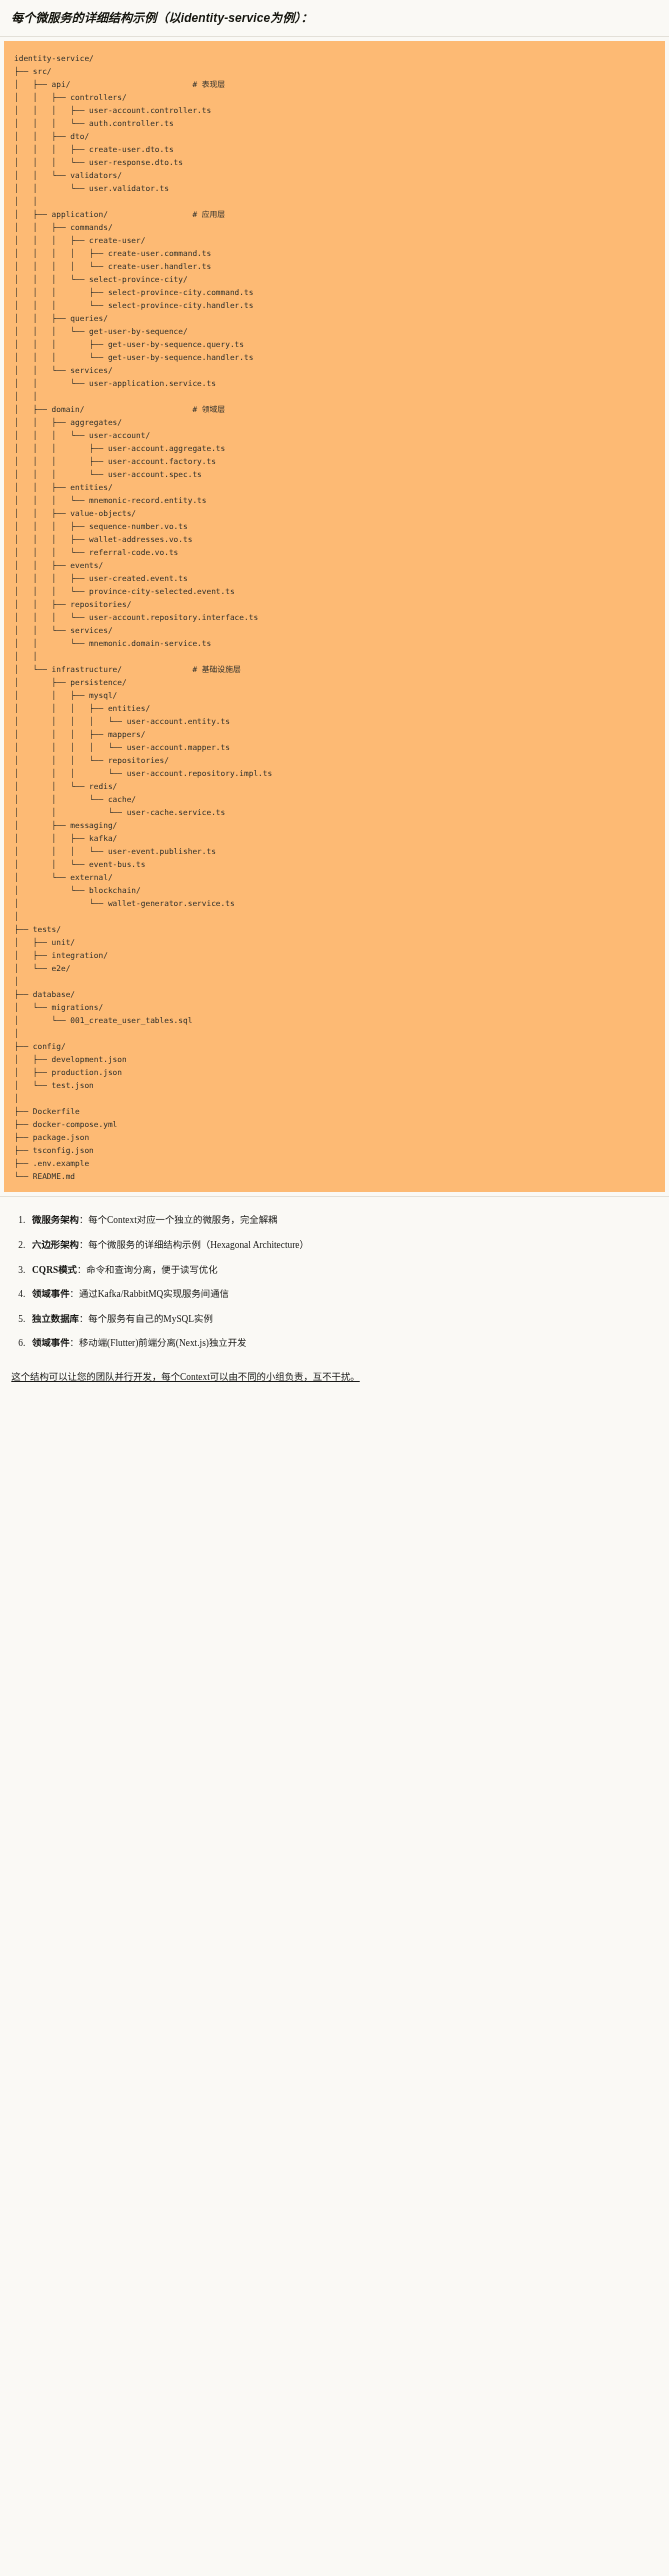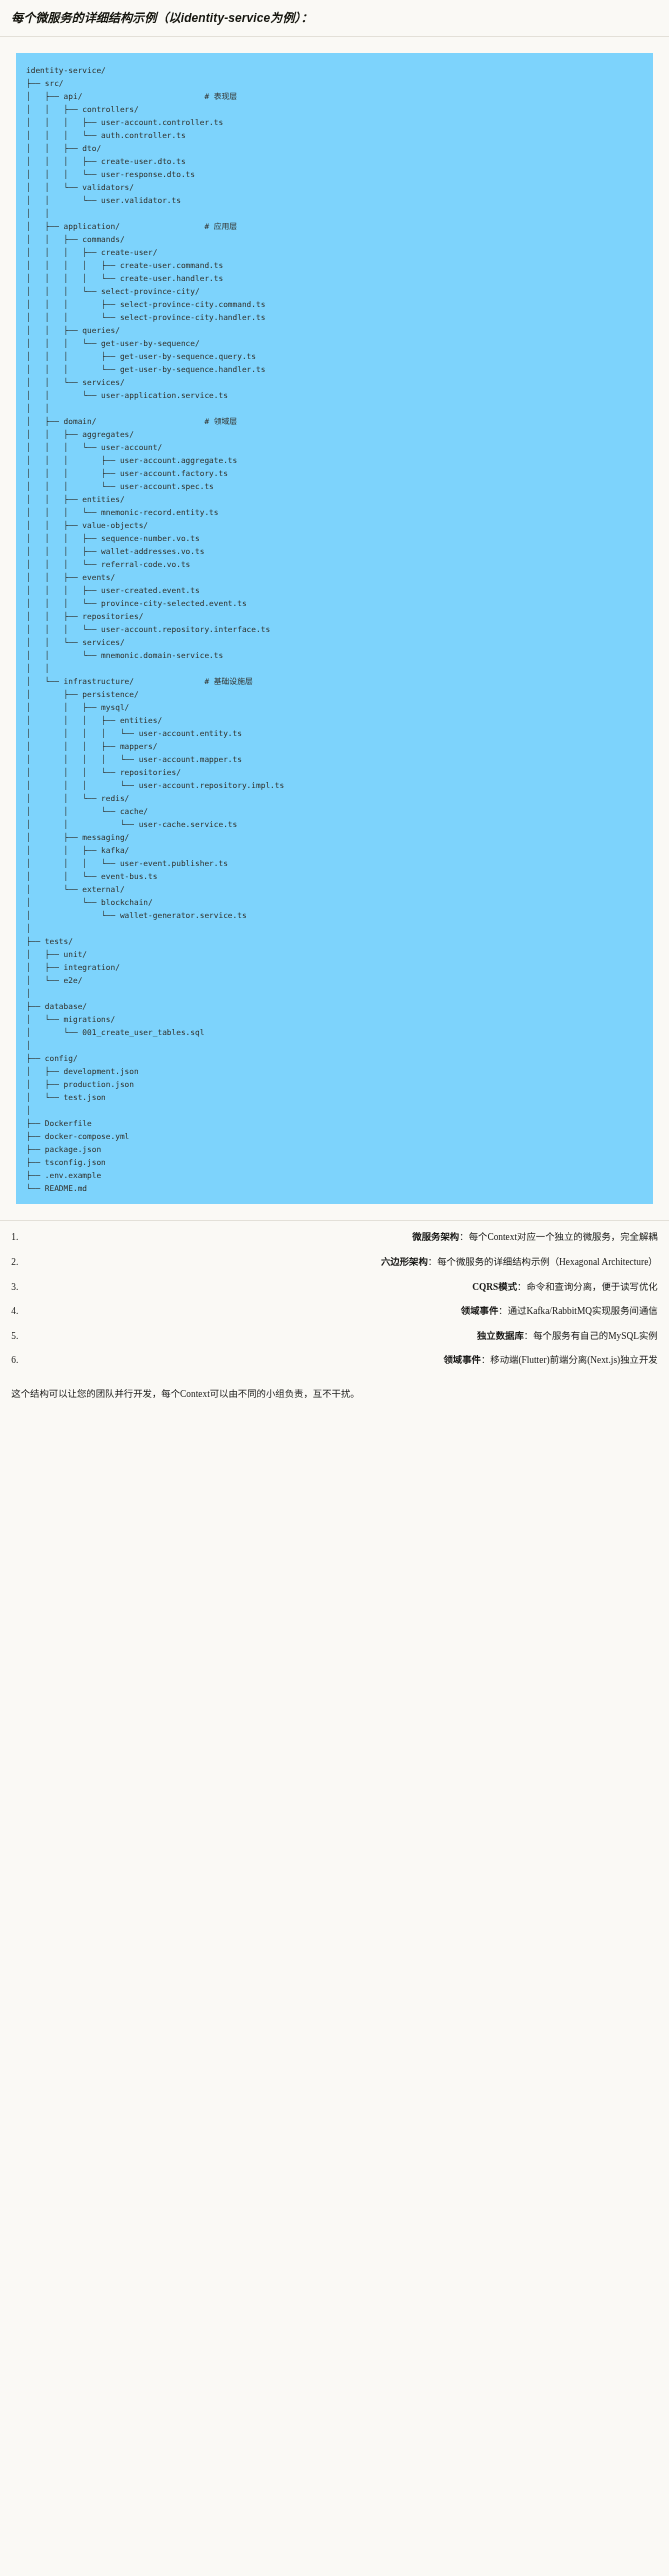--- a/index.html
+++ b/index.html
@@ -42,9 +42,9 @@
 
   
   .tree-block {
-    background: #7dd3fc;
+    background: #fdba74;
     padding: 11.3px 10px 8.8px 10px;
-    margin: 16px;
+    margin: 4px;
     overflow: hidden;
   }
   pre.tree {

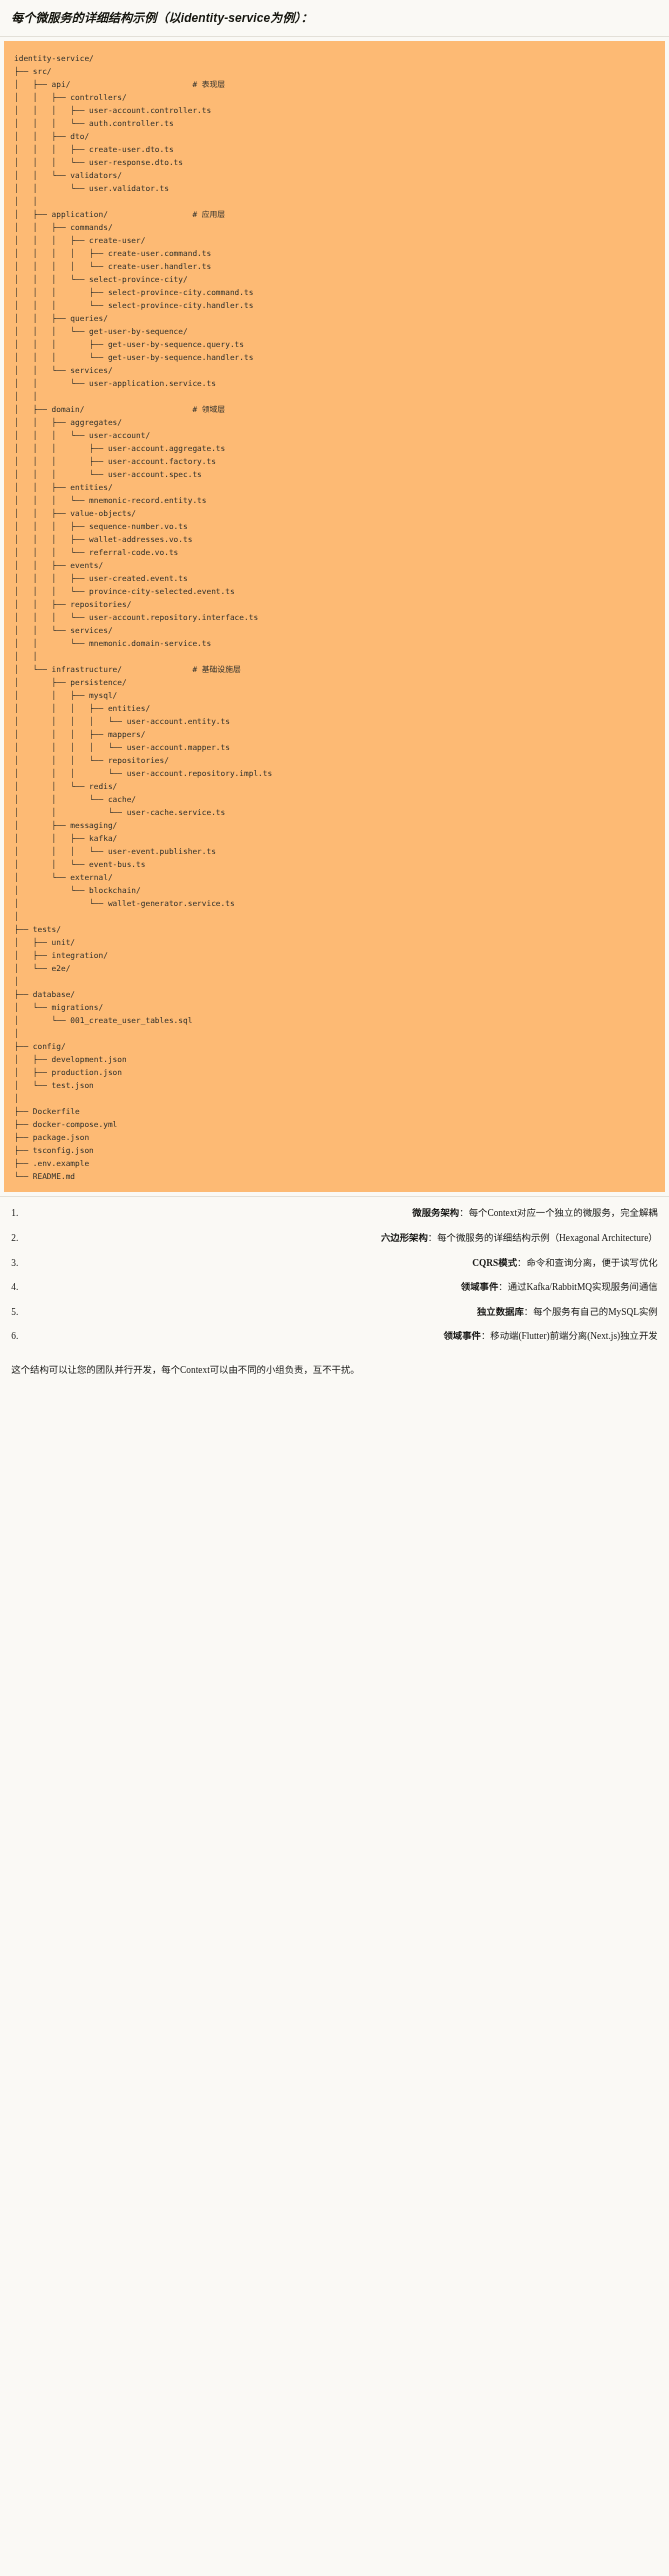--- a/index.html
+++ b/index.html
@@ -81,9 +81,8 @@
   ol.keys {
     list-style: none;
     counter-reset: keyc;
-    margin: 0;
-    padding: 0;
-    text-align: right;
+    margin: 7px;
+    padding: 0;
   }
   ol.keys > li {
     counter-increment: keyc;

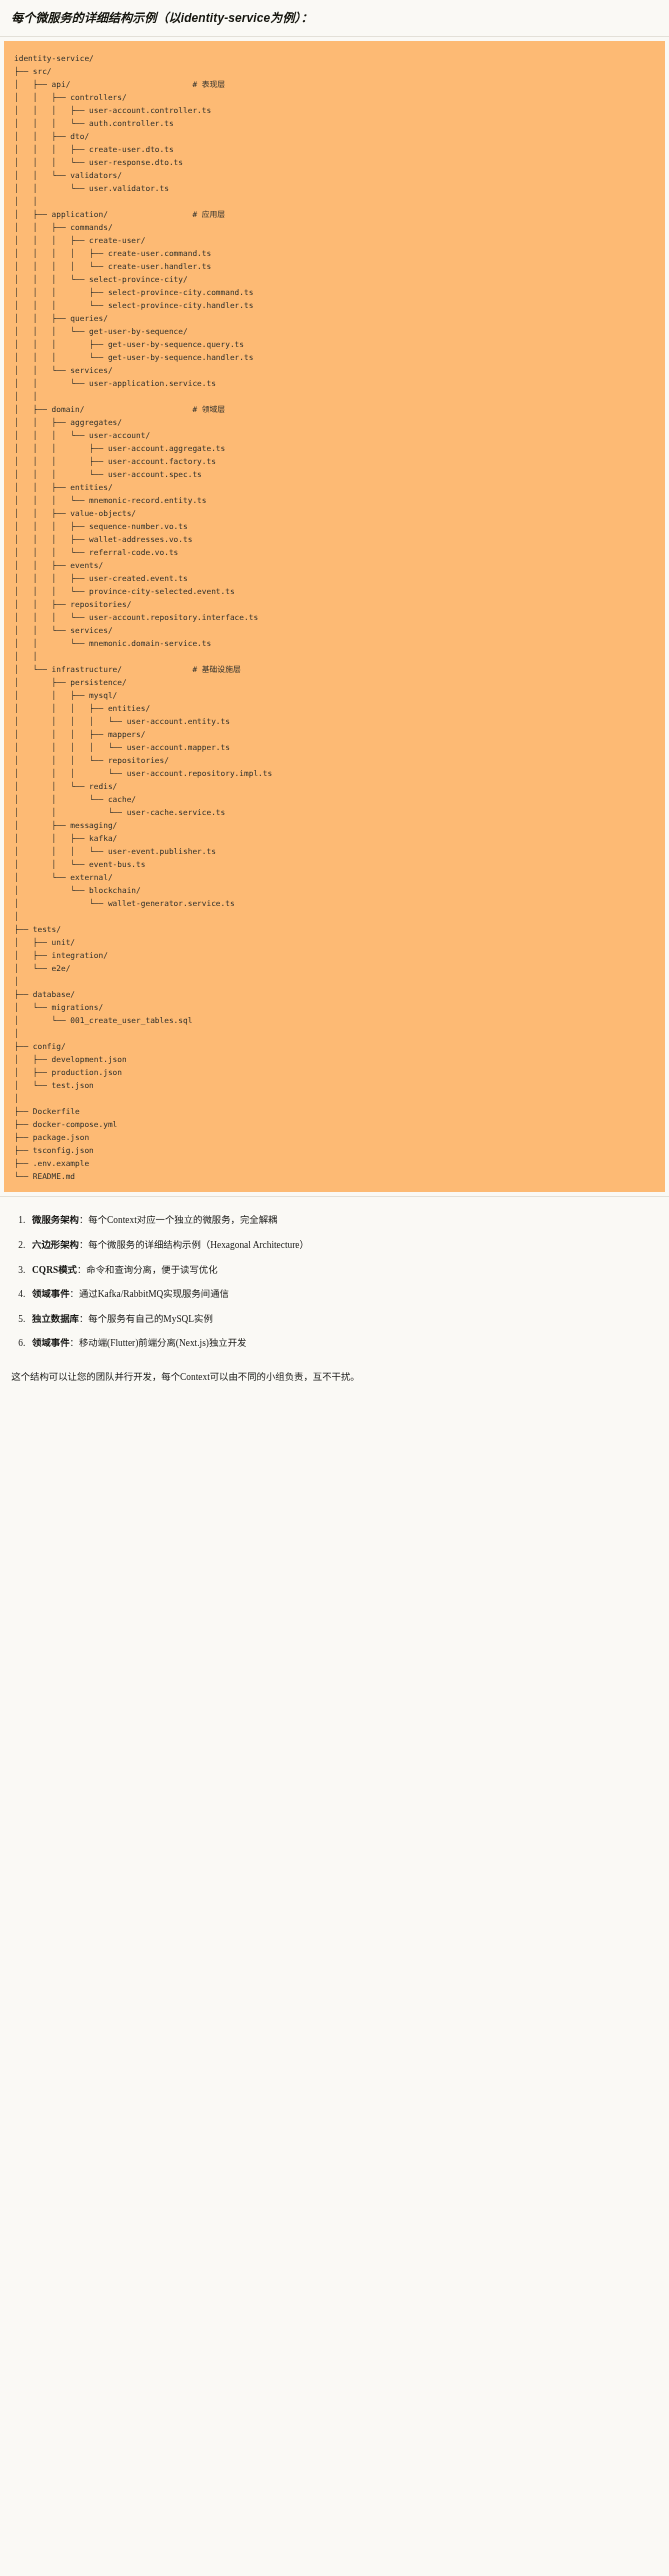--- a/index.html
+++ b/index.html
@@ -113,6 +113,7 @@
     color: #1a1a18;
     padding: 2.5px 11.3px 12.5px 11.3px;
     margin: 0;
+    text-decoration: underline;
   }
 </style>
 </head>

